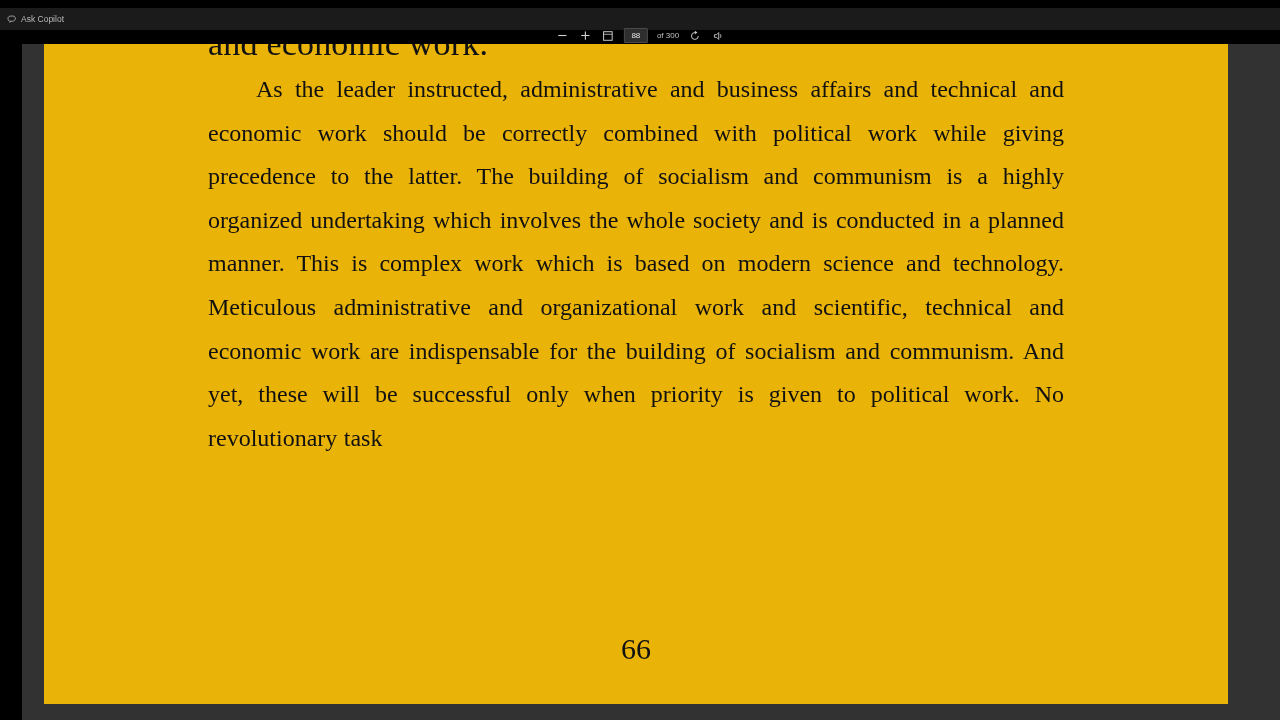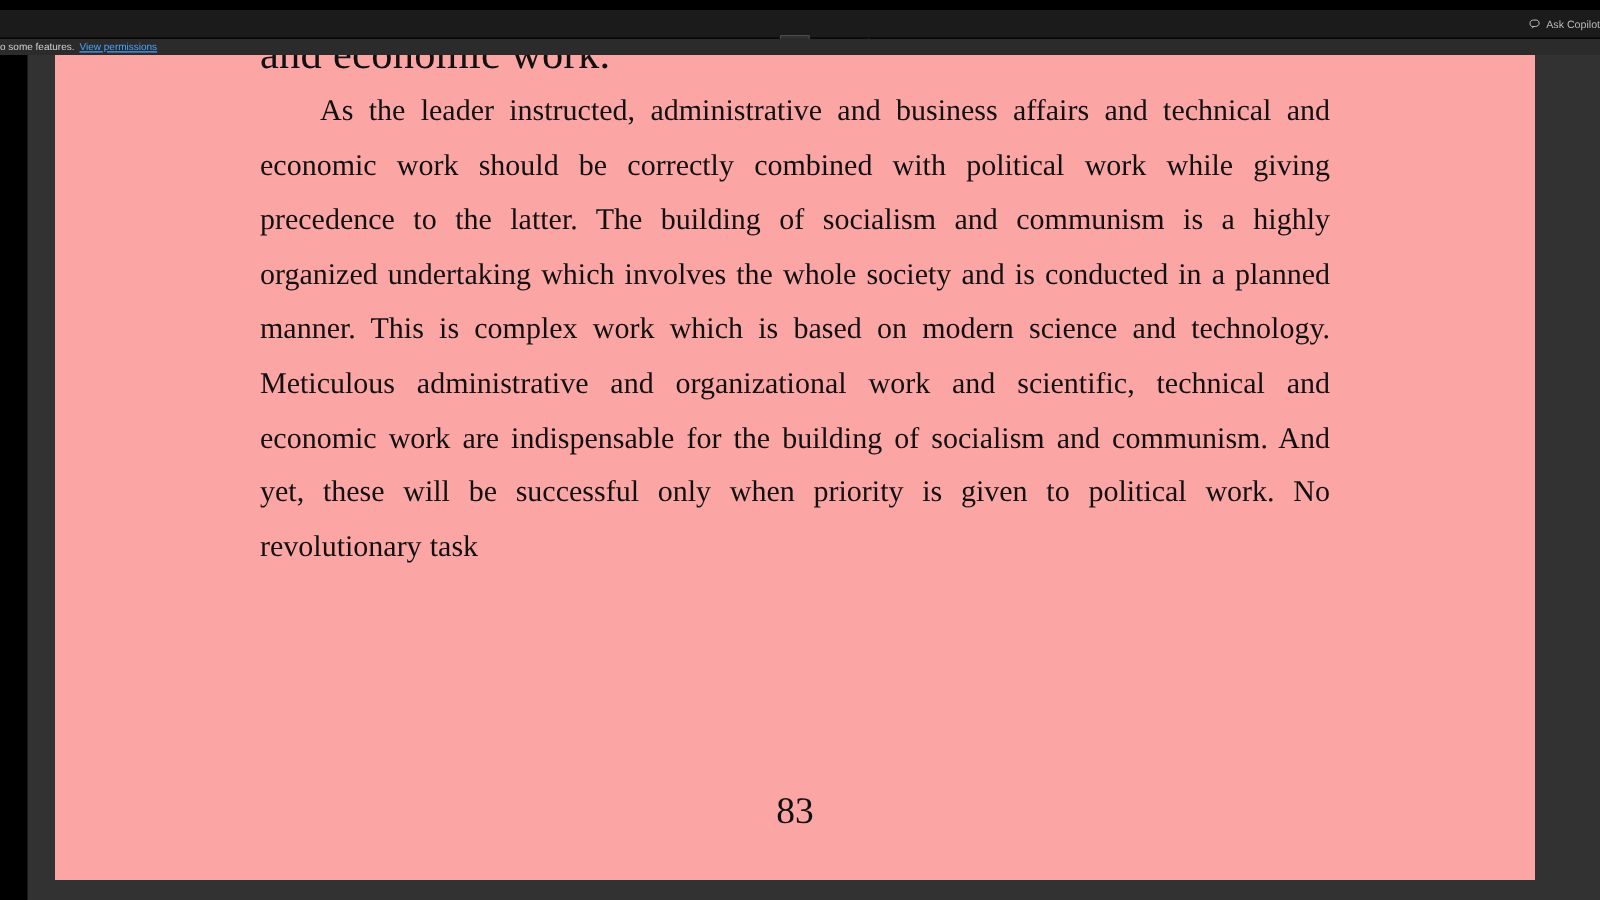--- a/index.html
+++ b/index.html
@@ -31,7 +31,6 @@
     align-items: center;
     color: #c8c8c8;
     font-size: 9px;
-    justify-content: flex-end;
   }
 
   .copilot {

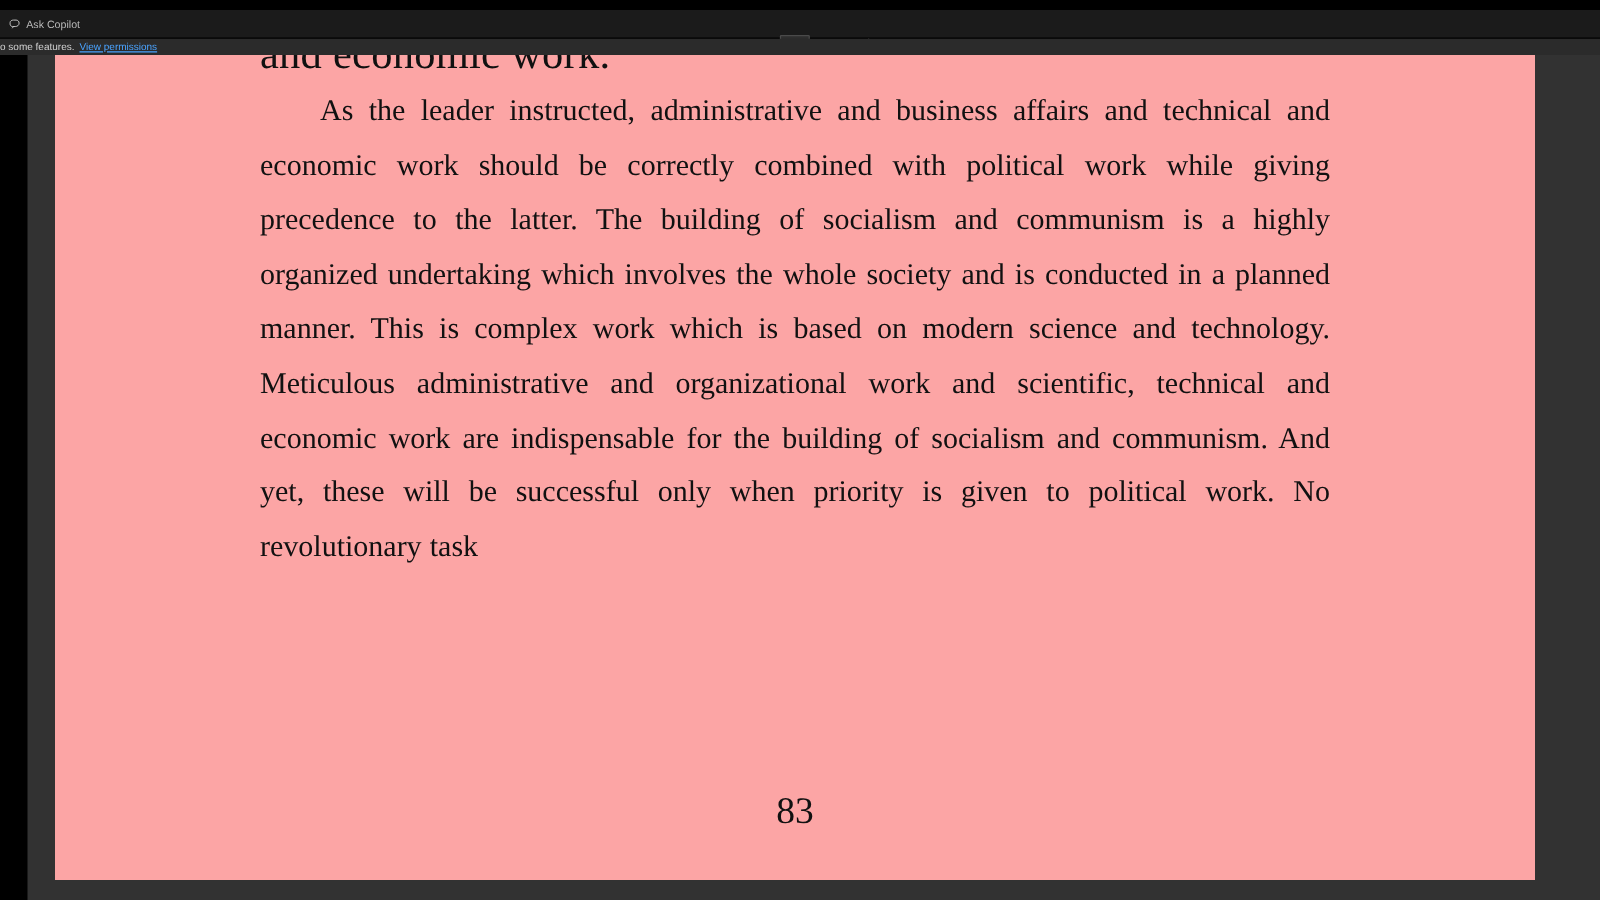--- a/index.html
+++ b/index.html
@@ -257,10 +257,6 @@
     </div>
   </div>
 
-  <div class="notice">
-    <span class="notice-text">o some features.</span>
-    <span class="notice-link">View permissions</span>
-  </div>
 
   <div class="viewer">
     <div class="left-gutter"></div>

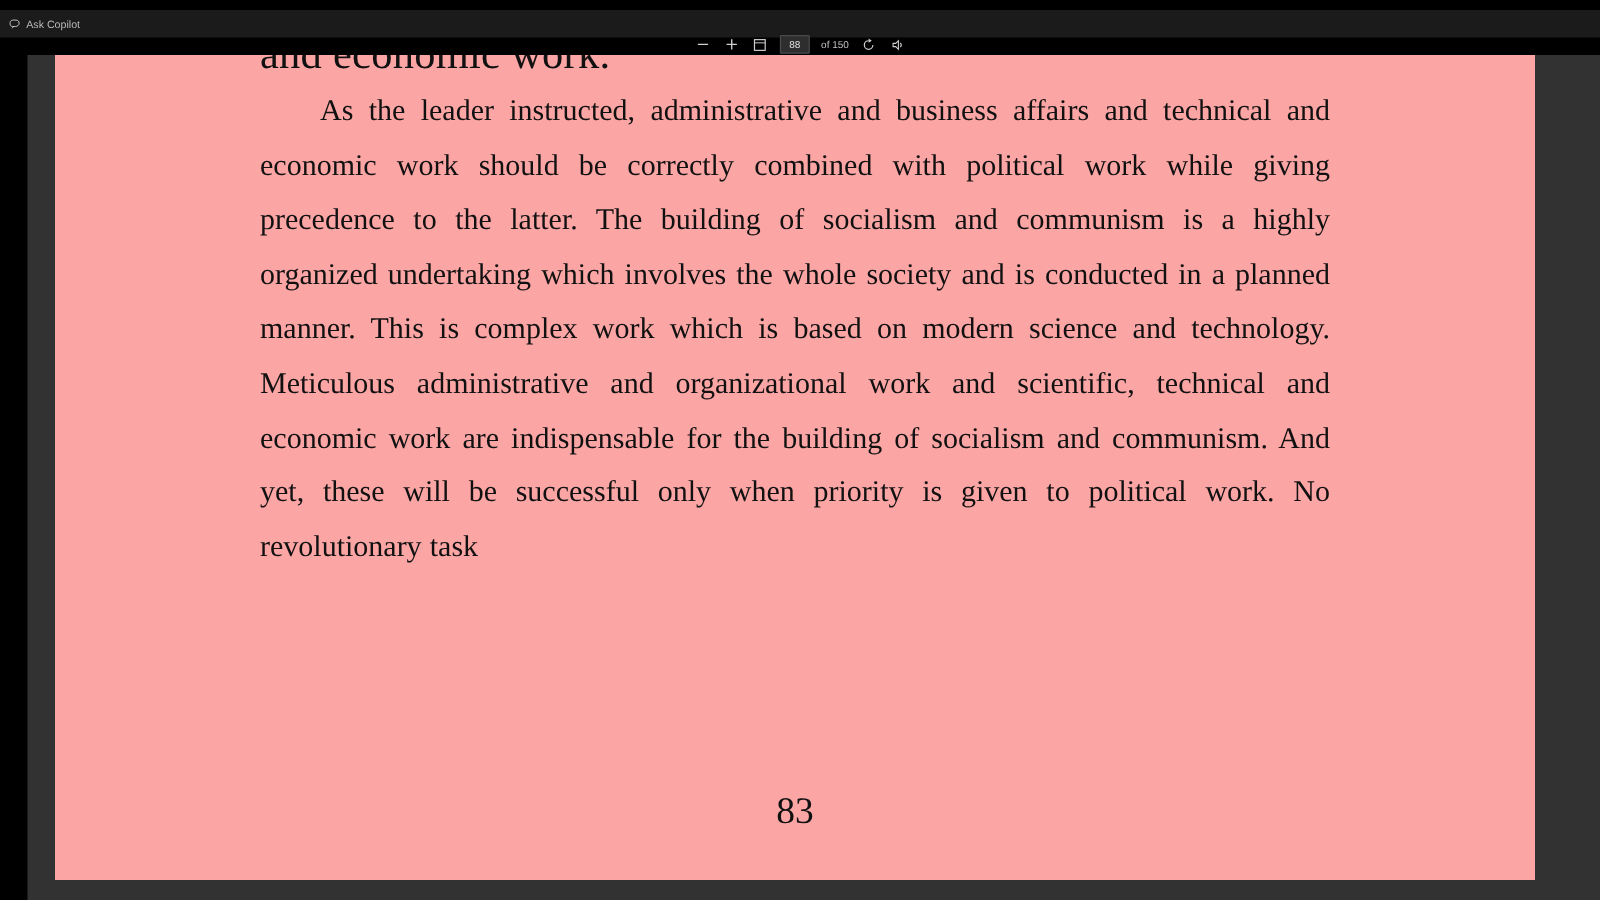--- a/index.html
+++ b/index.html
@@ -149,7 +149,7 @@
     top: 0px;
     width: 1184px;
     height: 660px;
-    background: #fca5a5;
+    background: #eab308;
     overflow: hidden;
   }
 

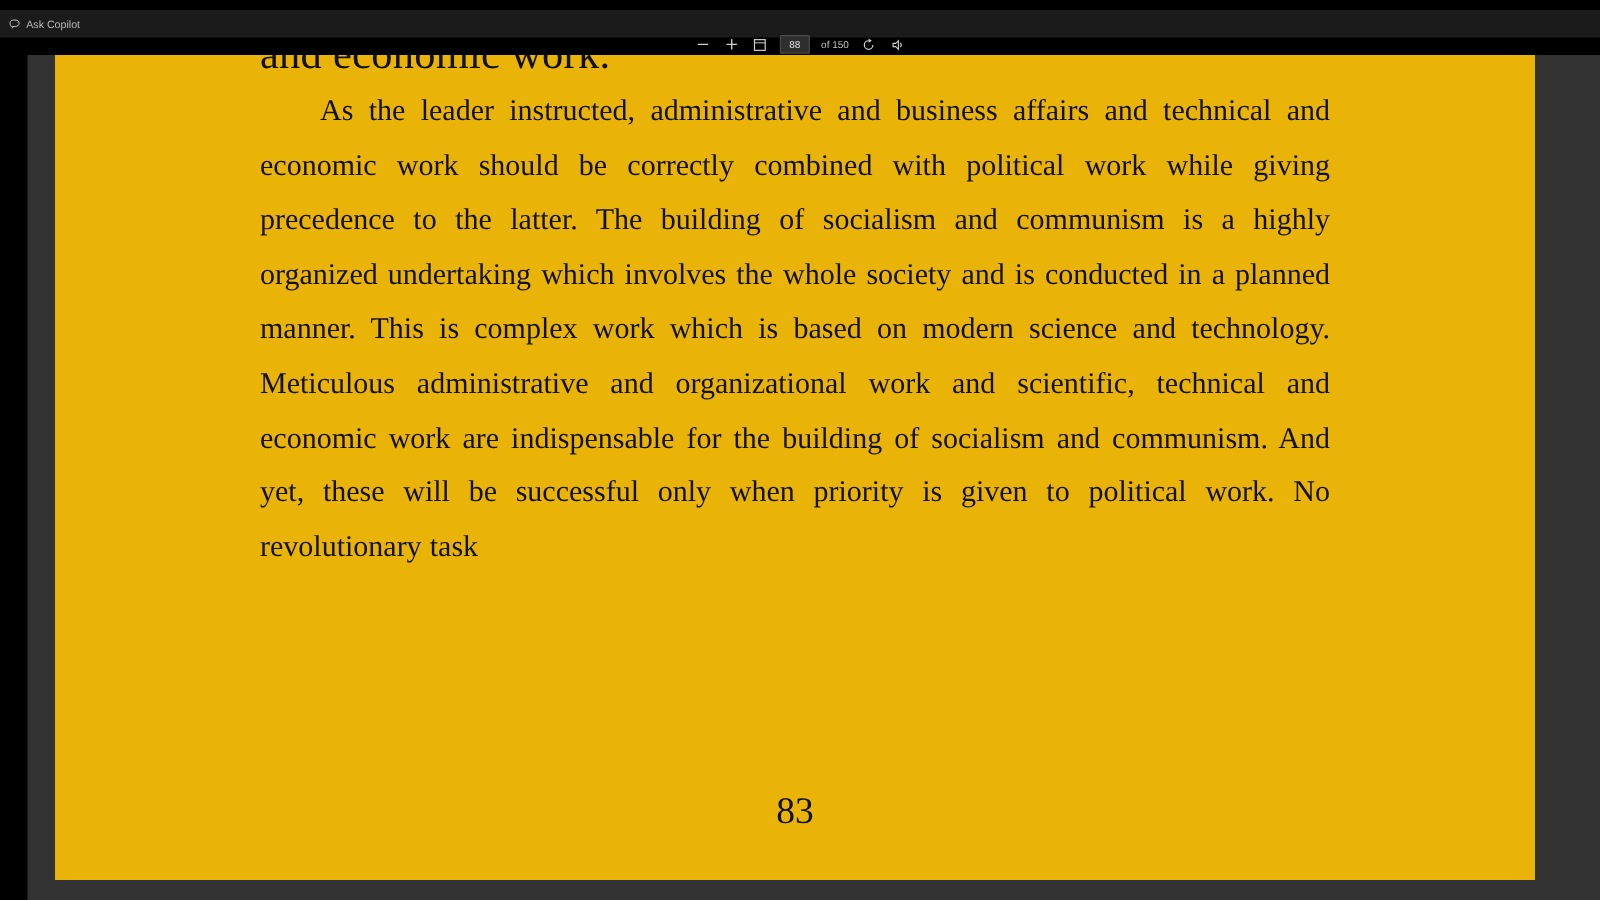--- a/index.html
+++ b/index.html
@@ -238,7 +238,7 @@
 
       <div class="page-box">88</div>
 
-      <div class="page-total">of 150</div>
+      <div class="page-total">of 300</div>
 
       <div class="tb-btn">
         <svg width="12" height="12" viewBox="0 0 14 14">

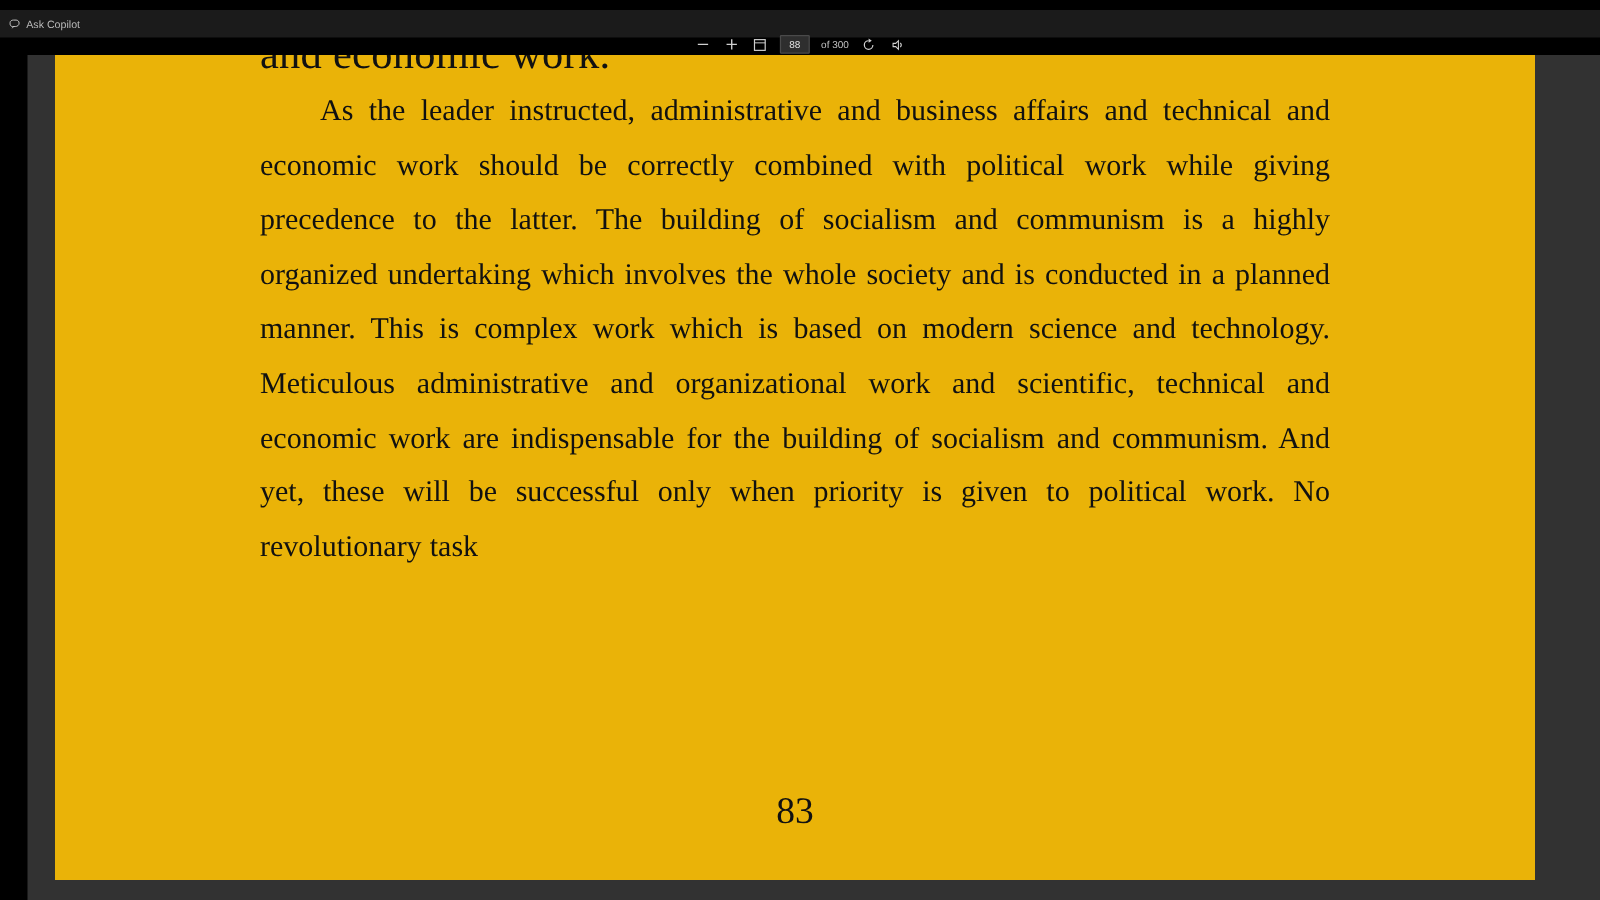--- a/index.html
+++ b/index.html
@@ -269,7 +269,7 @@
 
         <div class="body-par">As the leader instructed, administrative and business affairs and technical and economic work should be correctly combined with political work while giving precedence to the latter. The building of socialism and communism is a highly organized undertaking which involves the whole society and is conducted in a planned manner. This is complex work which is based on modern science and technology. Meticulous administrative and organizational work and scientific, technical and economic work are indispensable for the building of socialism and communism. And yet, these will be successful only when priority is given to political work. No revolutionary task</div>
 
-        <div class="folio">83</div>
+        <div class="folio">66</div>
 
       </div>
     </div>

